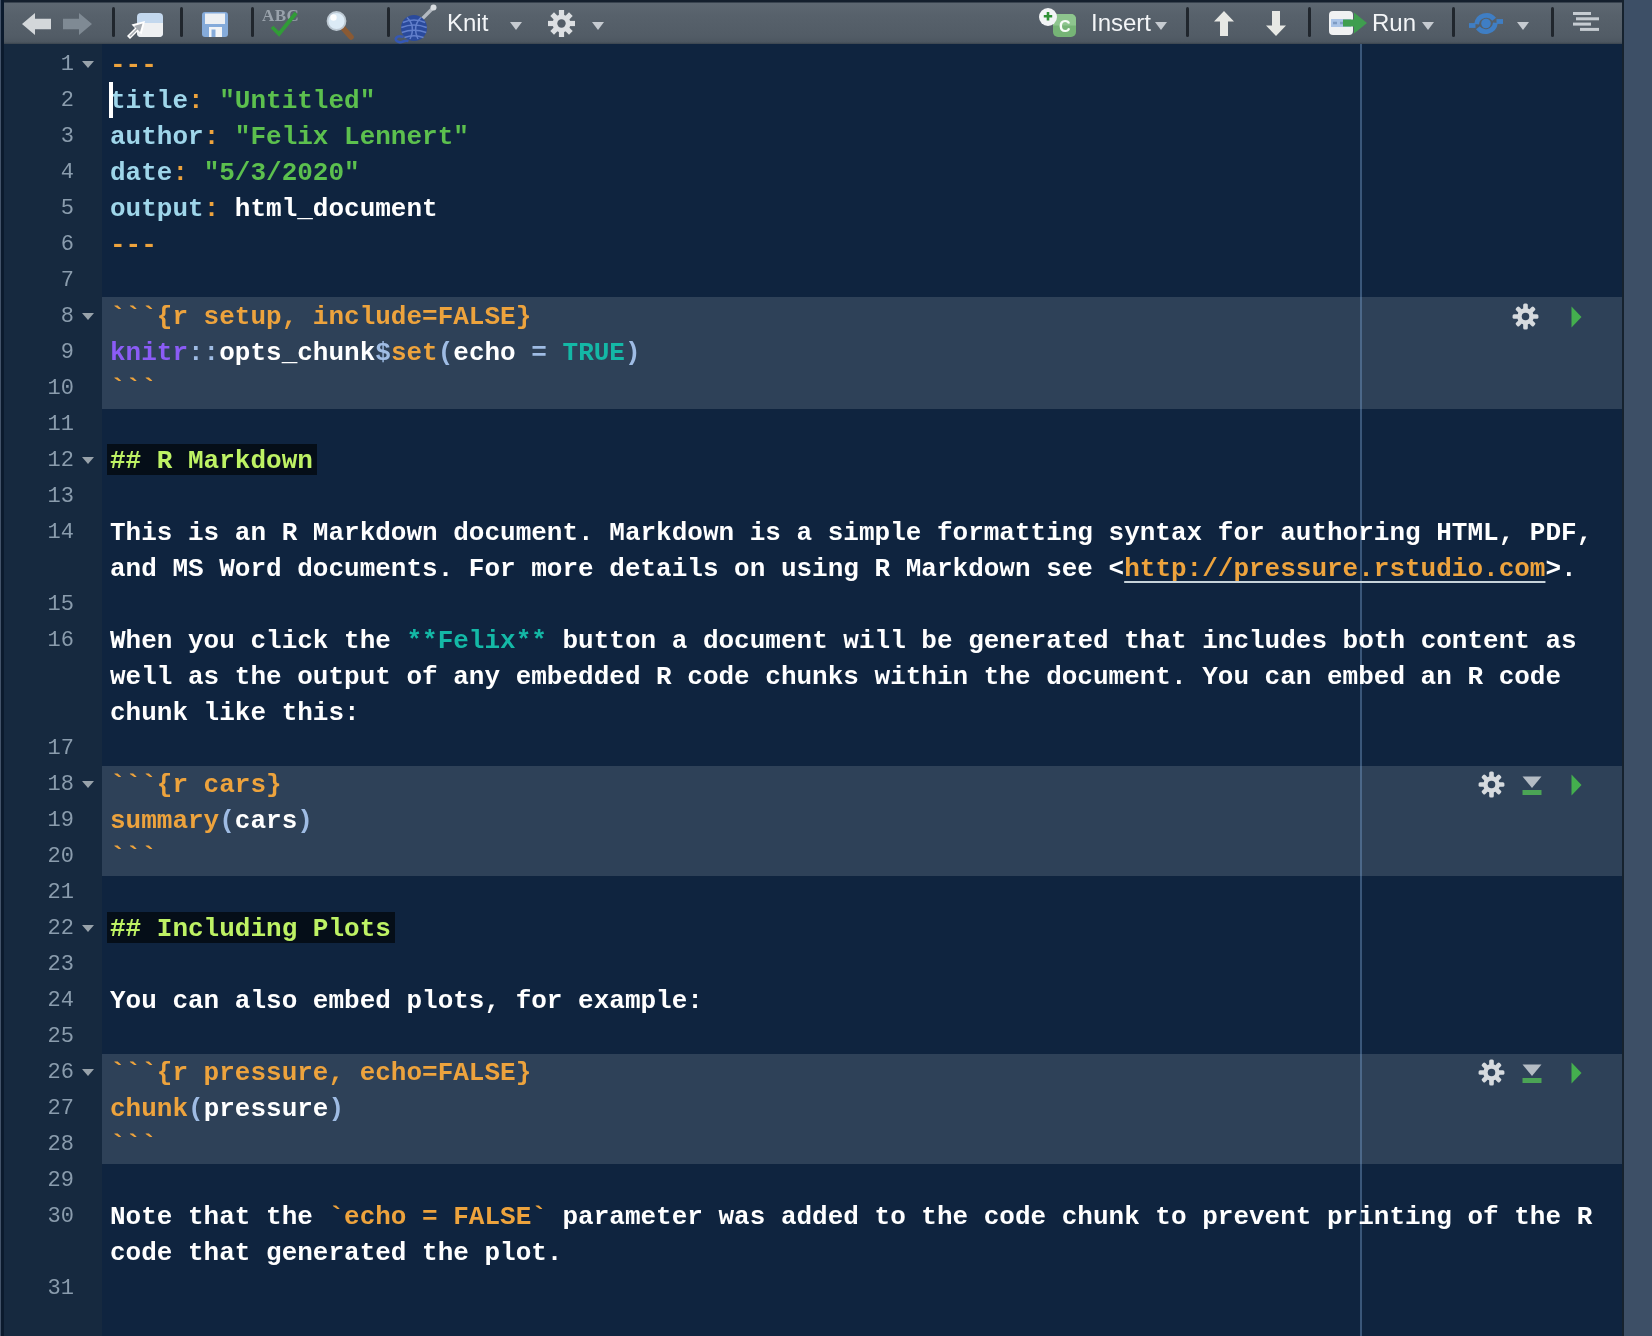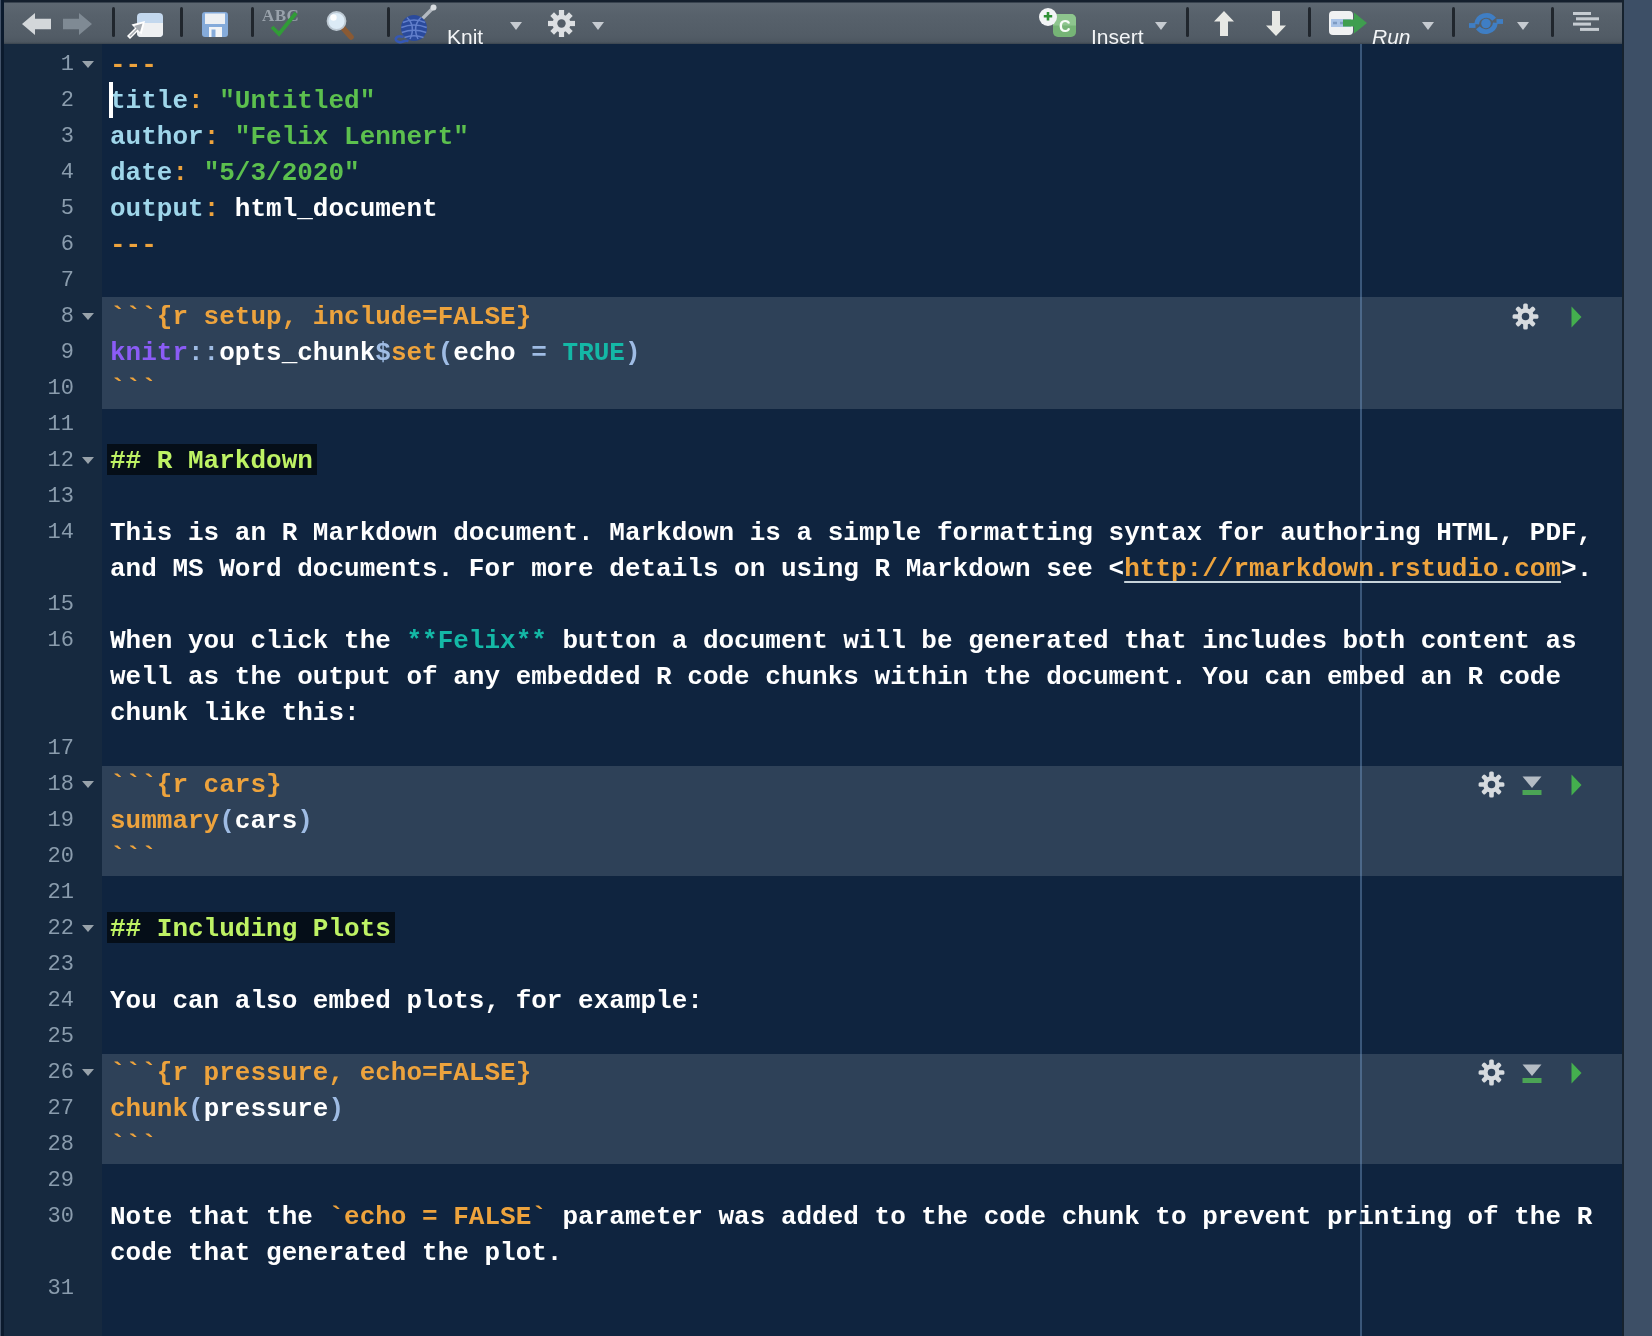--- a/index.html
+++ b/index.html
@@ -28,7 +28,7 @@
   .lnk{text-decoration:underline;text-decoration-color:#c7d3da;text-decoration-thickness:2px;text-underline-offset:5px;text-decoration-skip-ink:none;}
   #cursor{position:absolute;left:108.5px;top:37.5px;width:4px;height:36px;background:#ffffff;}
   .fold{position:absolute;width:0;height:0;border-left:6px solid transparent;border-right:6px solid transparent;border-top:7px solid #98a2aa;}
-  .tbtext{position:absolute;font-family:"Liberation Sans",sans-serif;font-size:21px;color:#f3f5f7;top:25px;}
+  .tbtext{position:absolute;font-family:"Liberation Sans",sans-serif;font-size:24px;color:#f3f5f7;top:9px;}
   .dd{position:absolute;width:0;height:0;border-left:6.5px solid transparent;border-right:6.5px solid transparent;border-top:8px solid #c6cbd1;top:22px;}
   .ticon{position:absolute;}
 </style>

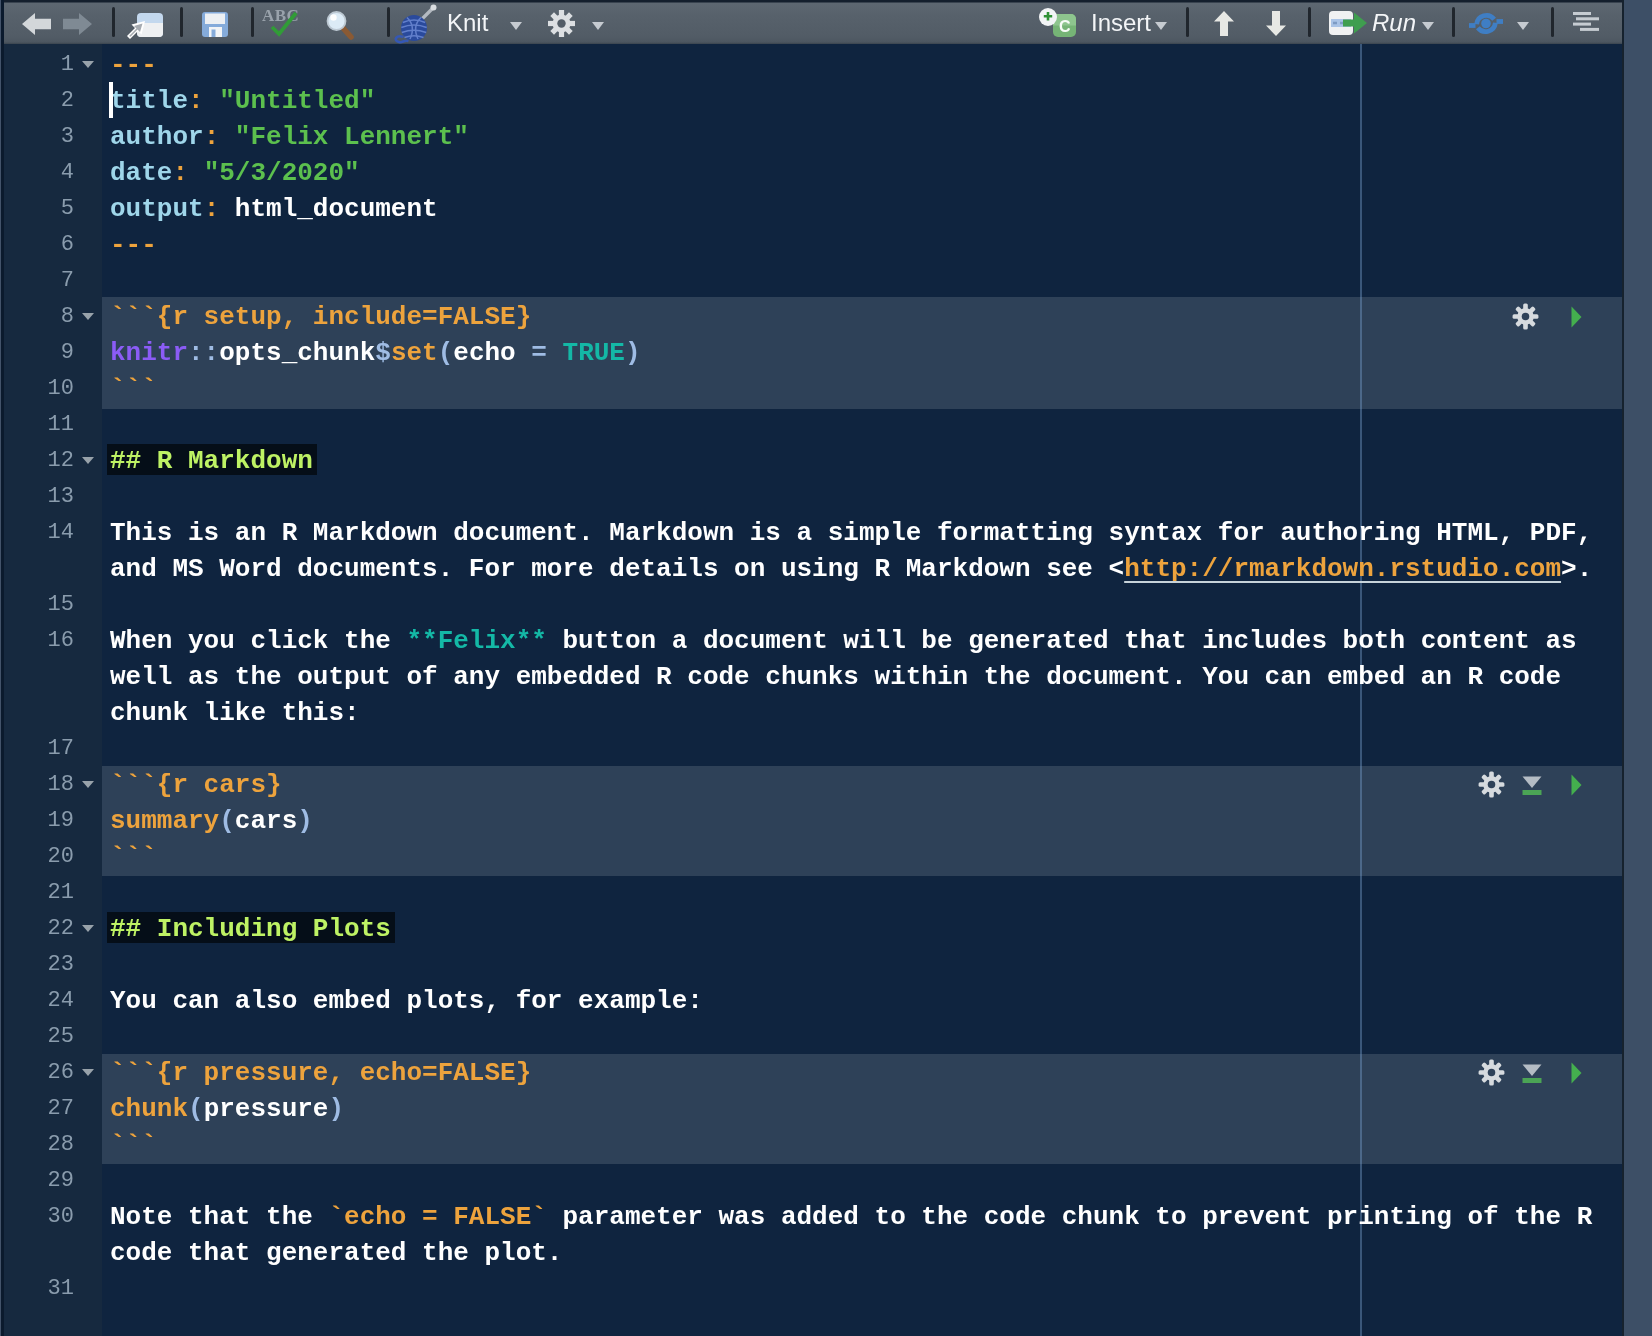--- a/index.html
+++ b/index.html
@@ -284,7 +284,7 @@
 <rect x="14" y="9.5" width="12" height="7" fill="#3f9e4f"></rect>
 <path d="M25,2.5 L38,13 L25,23.5 Z" fill="#3f9e4f"></path>
     </svg>
-  <div class="tbtext" style="left:1372px;font-style:italic;">Run</div>
+  <div class="tbtext" style="left:1372px;">Run</div>
   <svg class="ticon" style="left:1467px;top:9px;" width="38" height="29" viewBox="0 0 38 29">
 <g stroke="#3f7ec4" stroke-width="4.8" fill="none">
 <path d="M2,16.5 h6.5"></path>

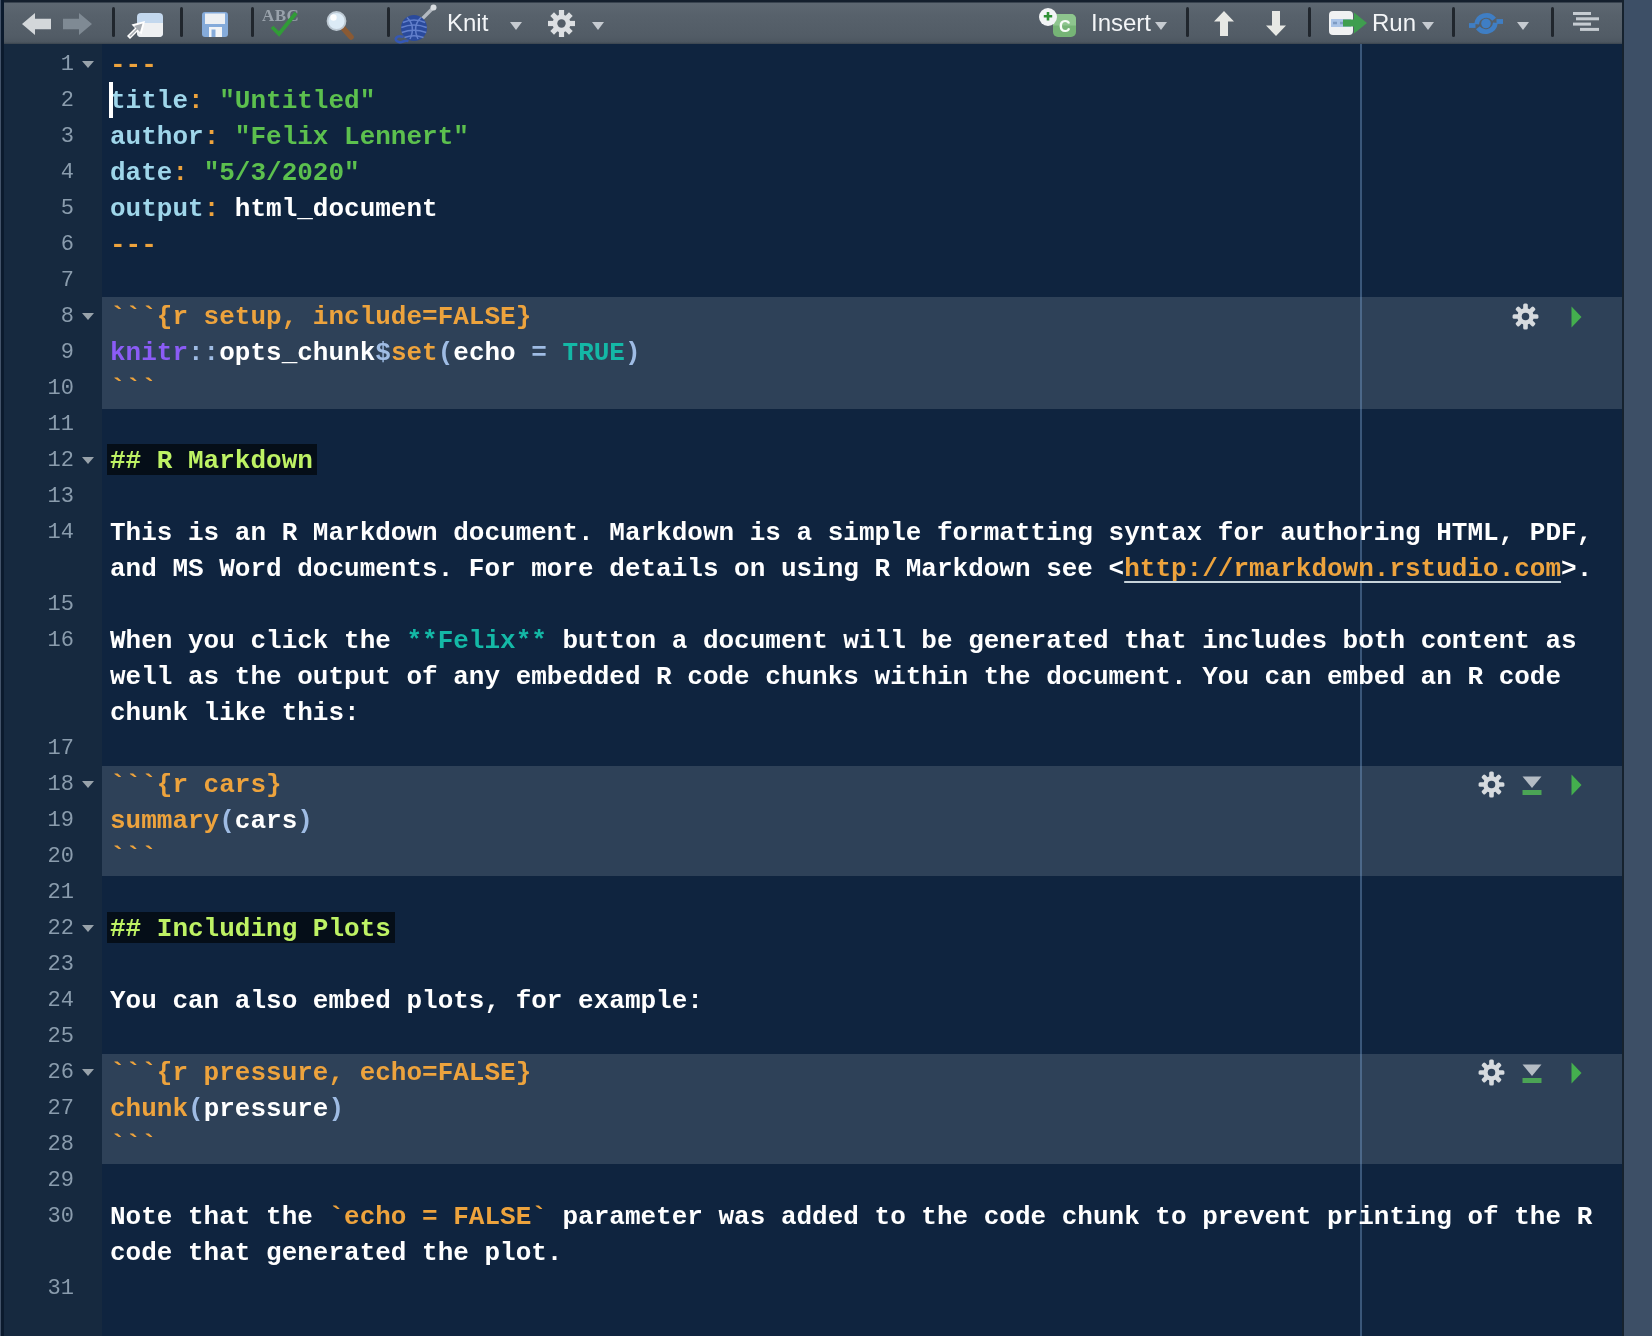--- a/index.html
+++ b/index.html
@@ -91,7 +91,7 @@
 <span class="hd">## R Markdown</span>
 
 This is an R Markdown document. Markdown is a simple formatting syntax for authoring HTML, PDF,
-and MS Word documents. For more details on using R Markdown see &lt;<span class="o lnk">http://rmarkdown.rstudio.com</span>&gt;.
+and MS Word documents. For more details on using R Markdown see &lt;<span class="o lnk">http://pressure.rstudio.com</span>&gt;.
 
 When you click the <span class="p">**Felix**</span> button a document will be generated that includes both content as
 well as the output of any embedded R code chunks within the document. You can embed an R code

